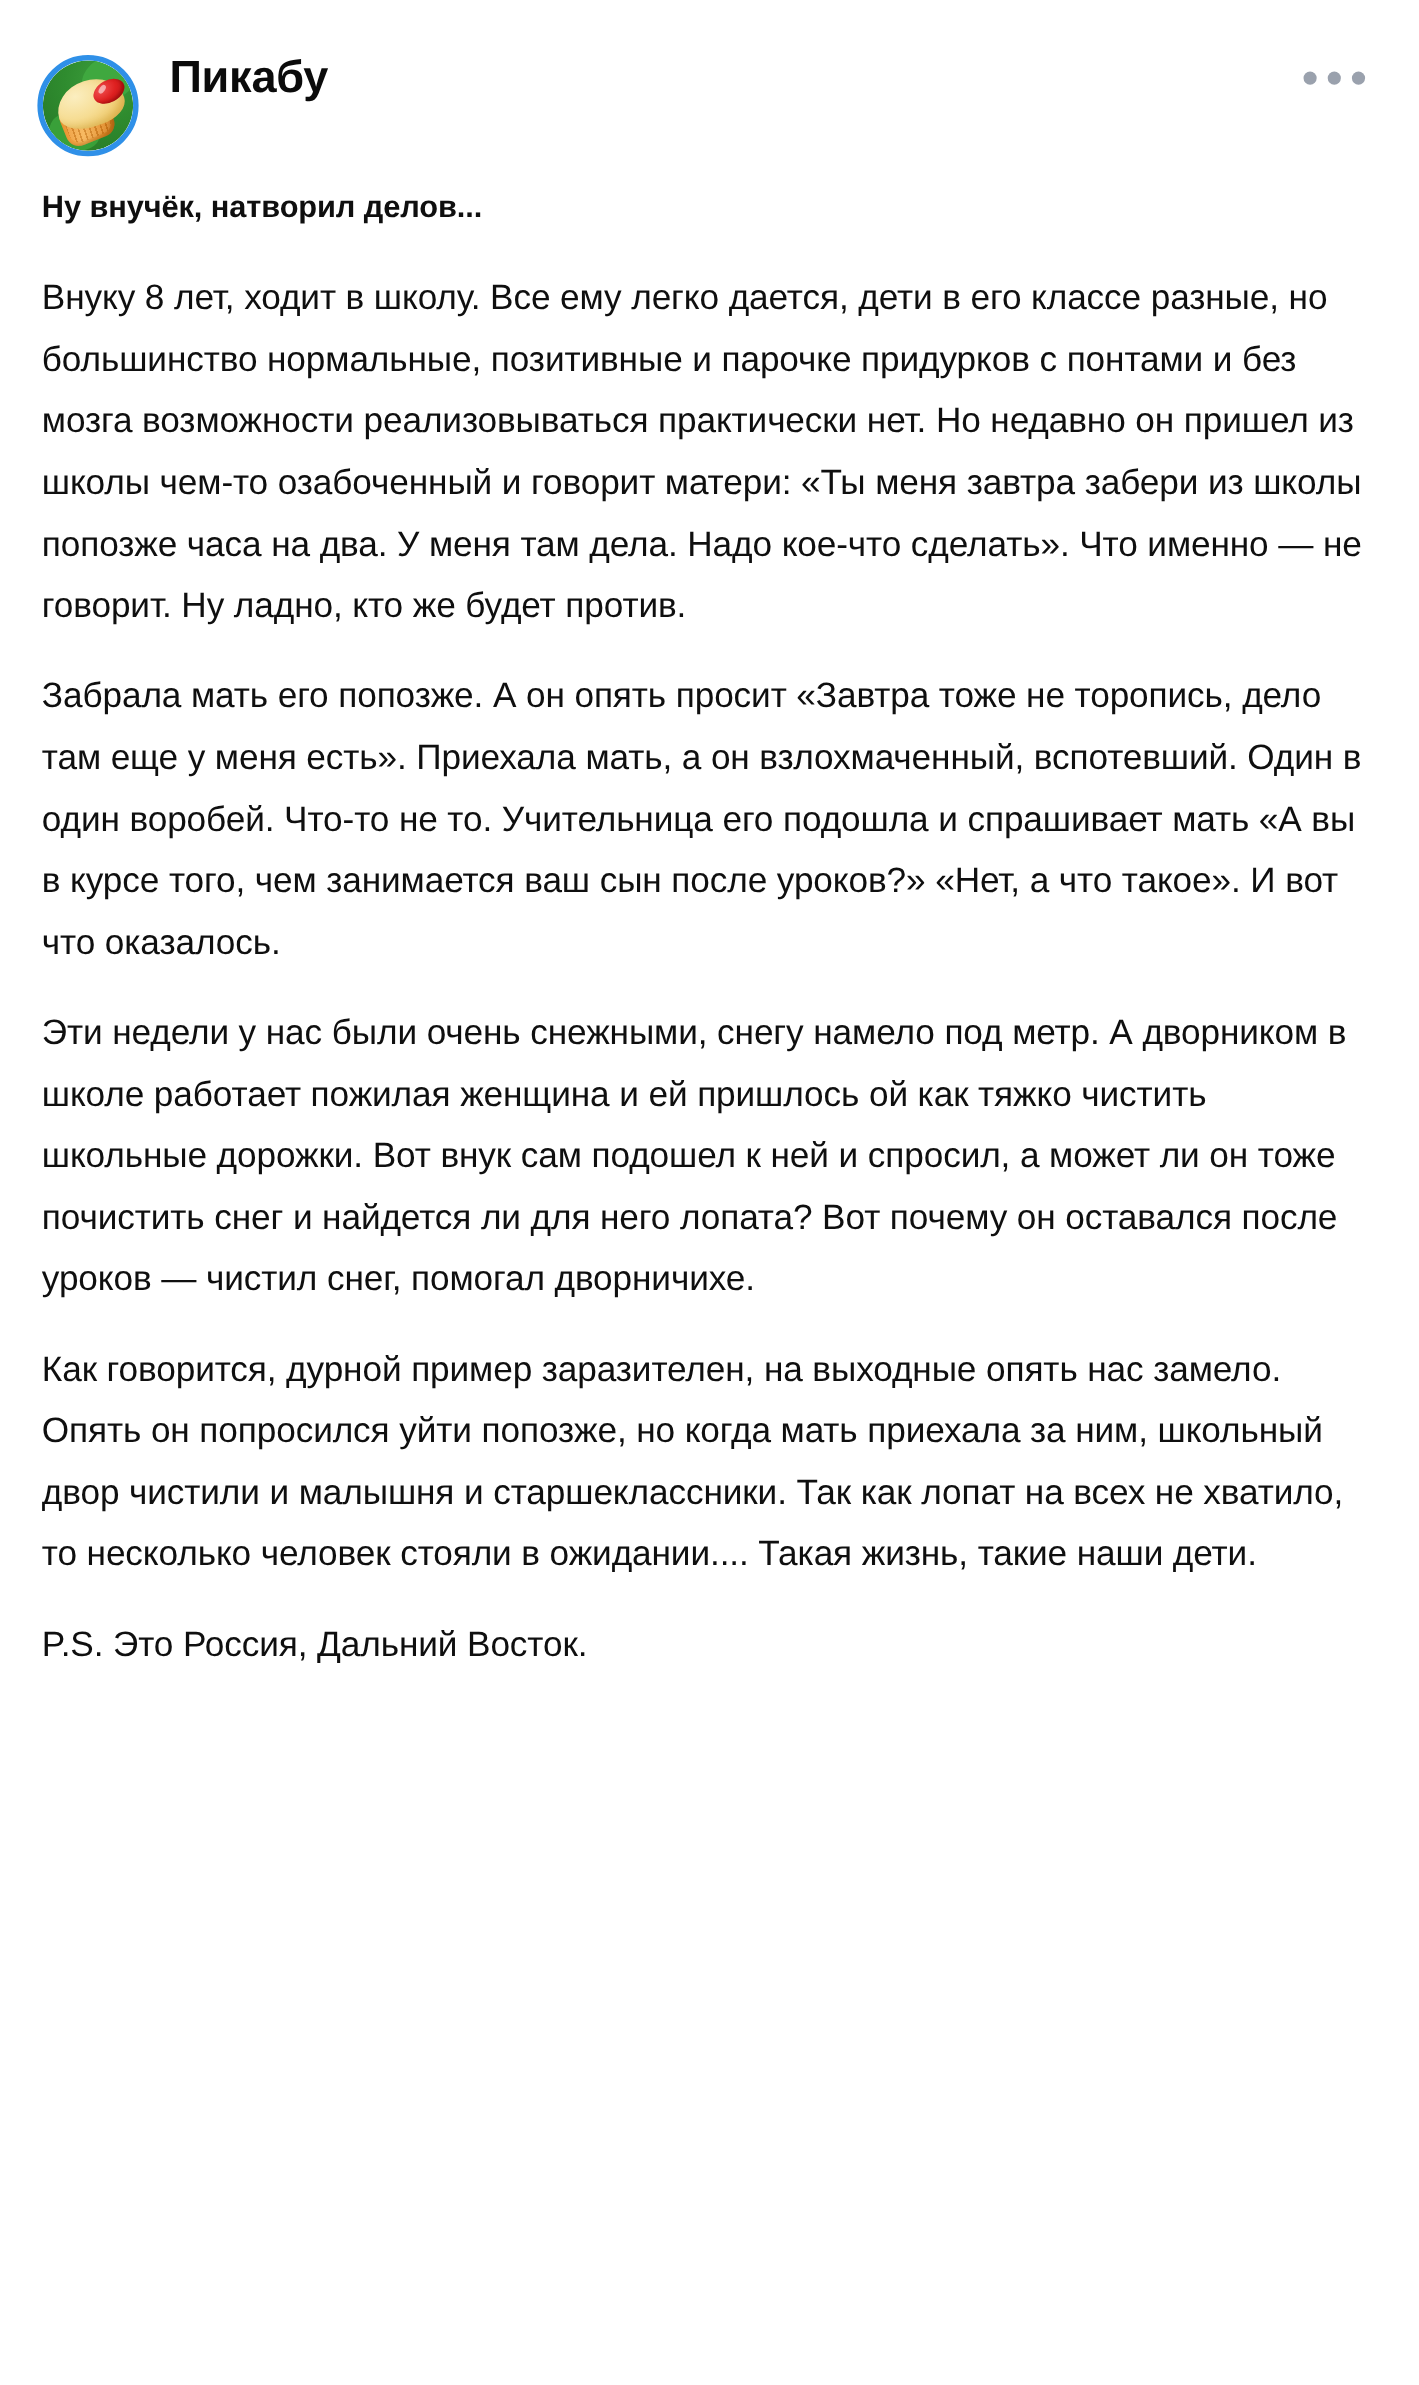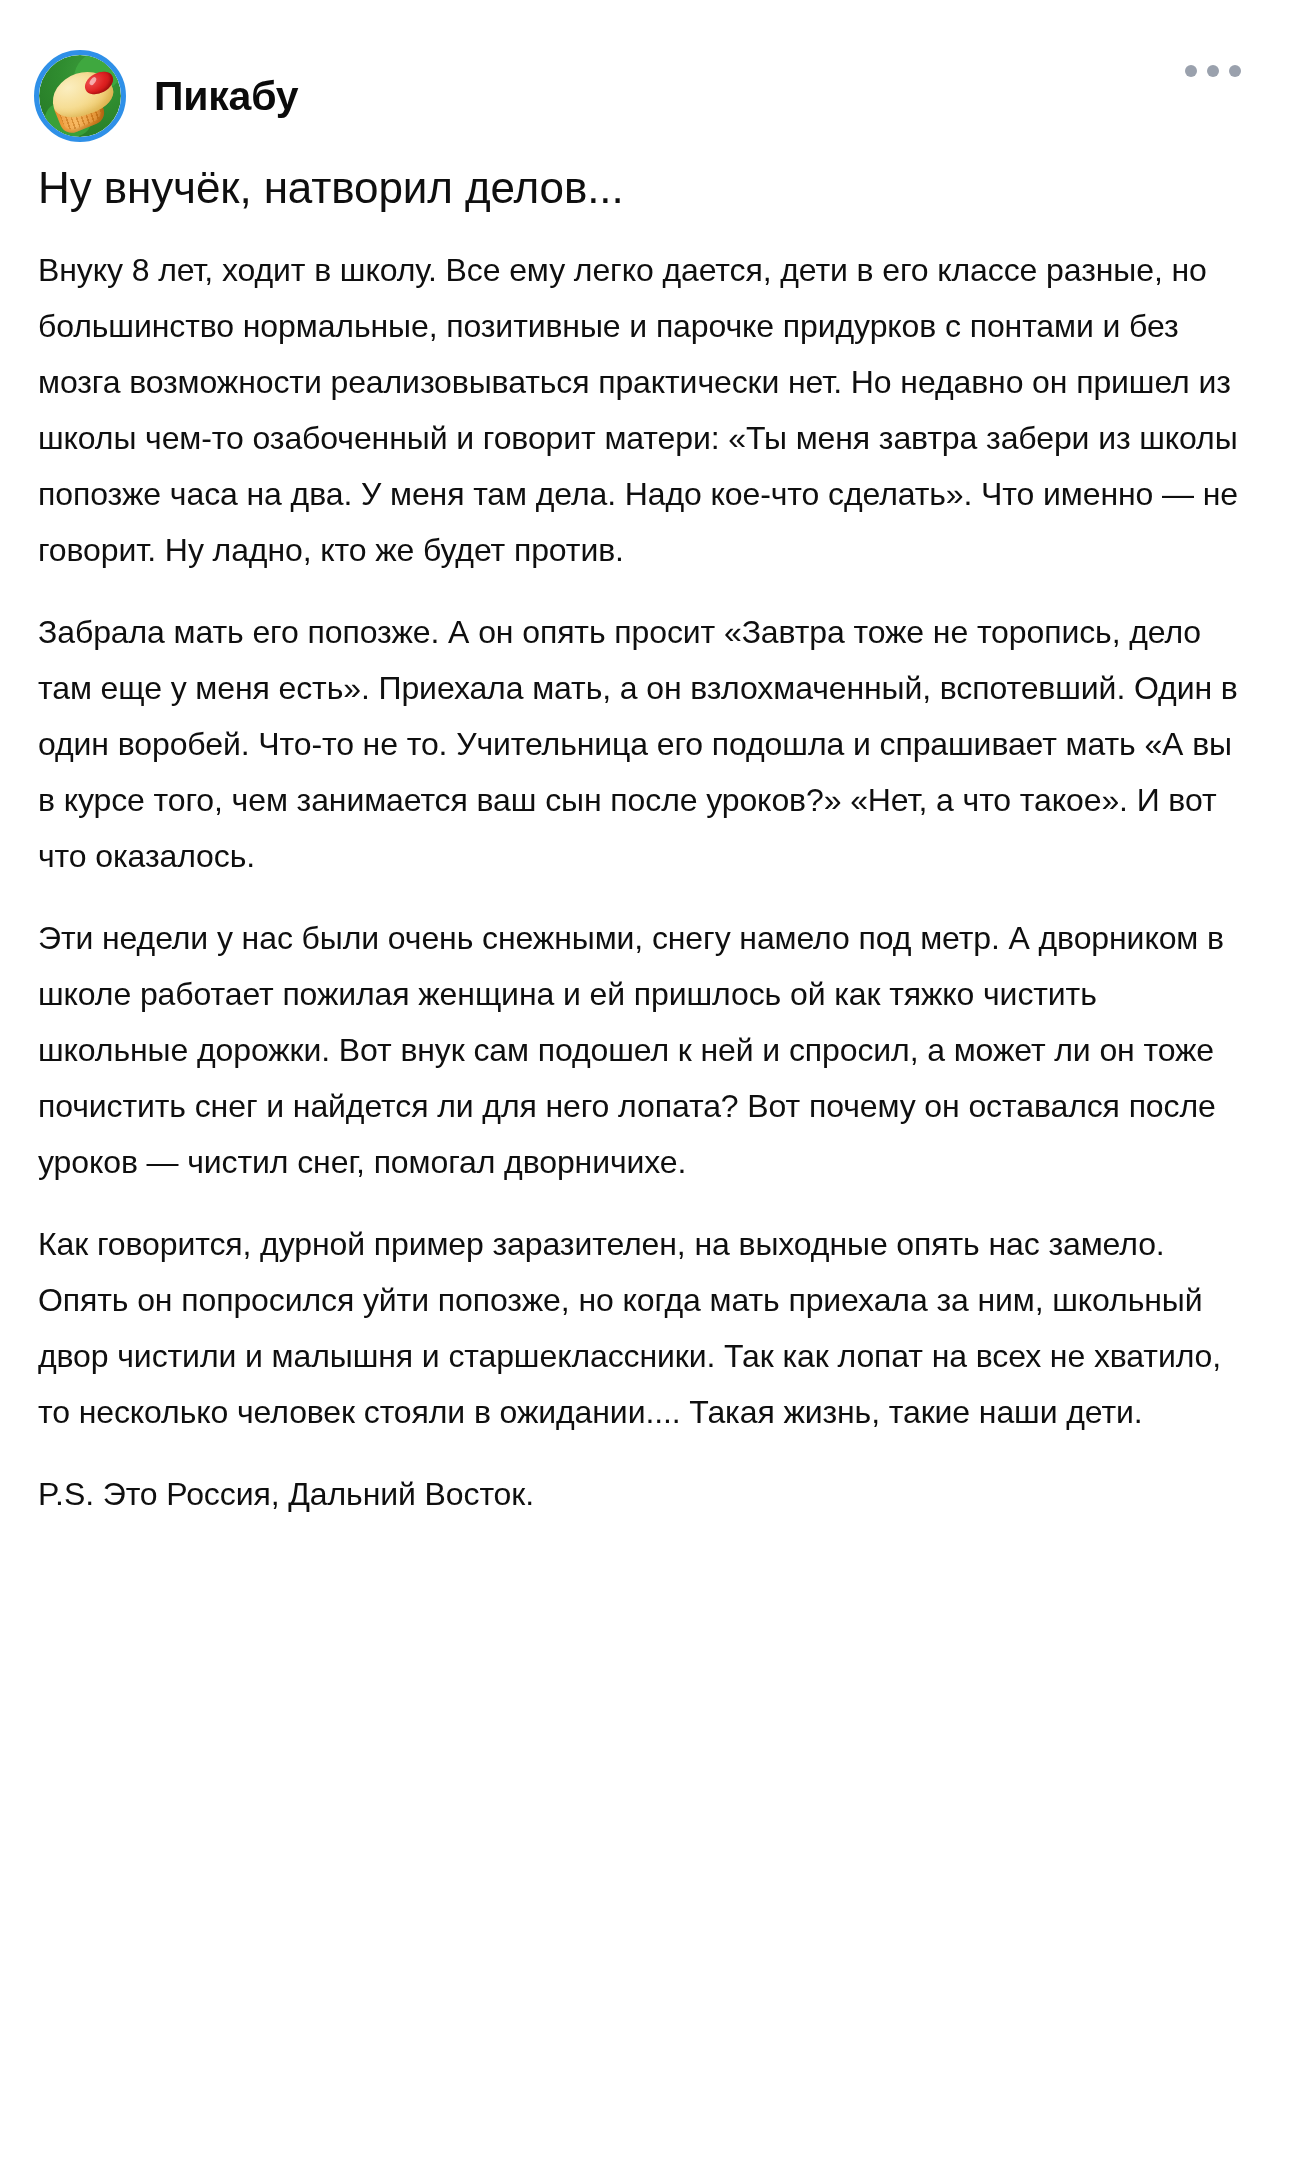--- a/index.html
+++ b/index.html
@@ -19,7 +19,6 @@
   
   .post-header {
     display: flex;
-    align-items: center;
     padding: 50px 0 0 34px;
     height: 92px;
     box-sizing: content-box;

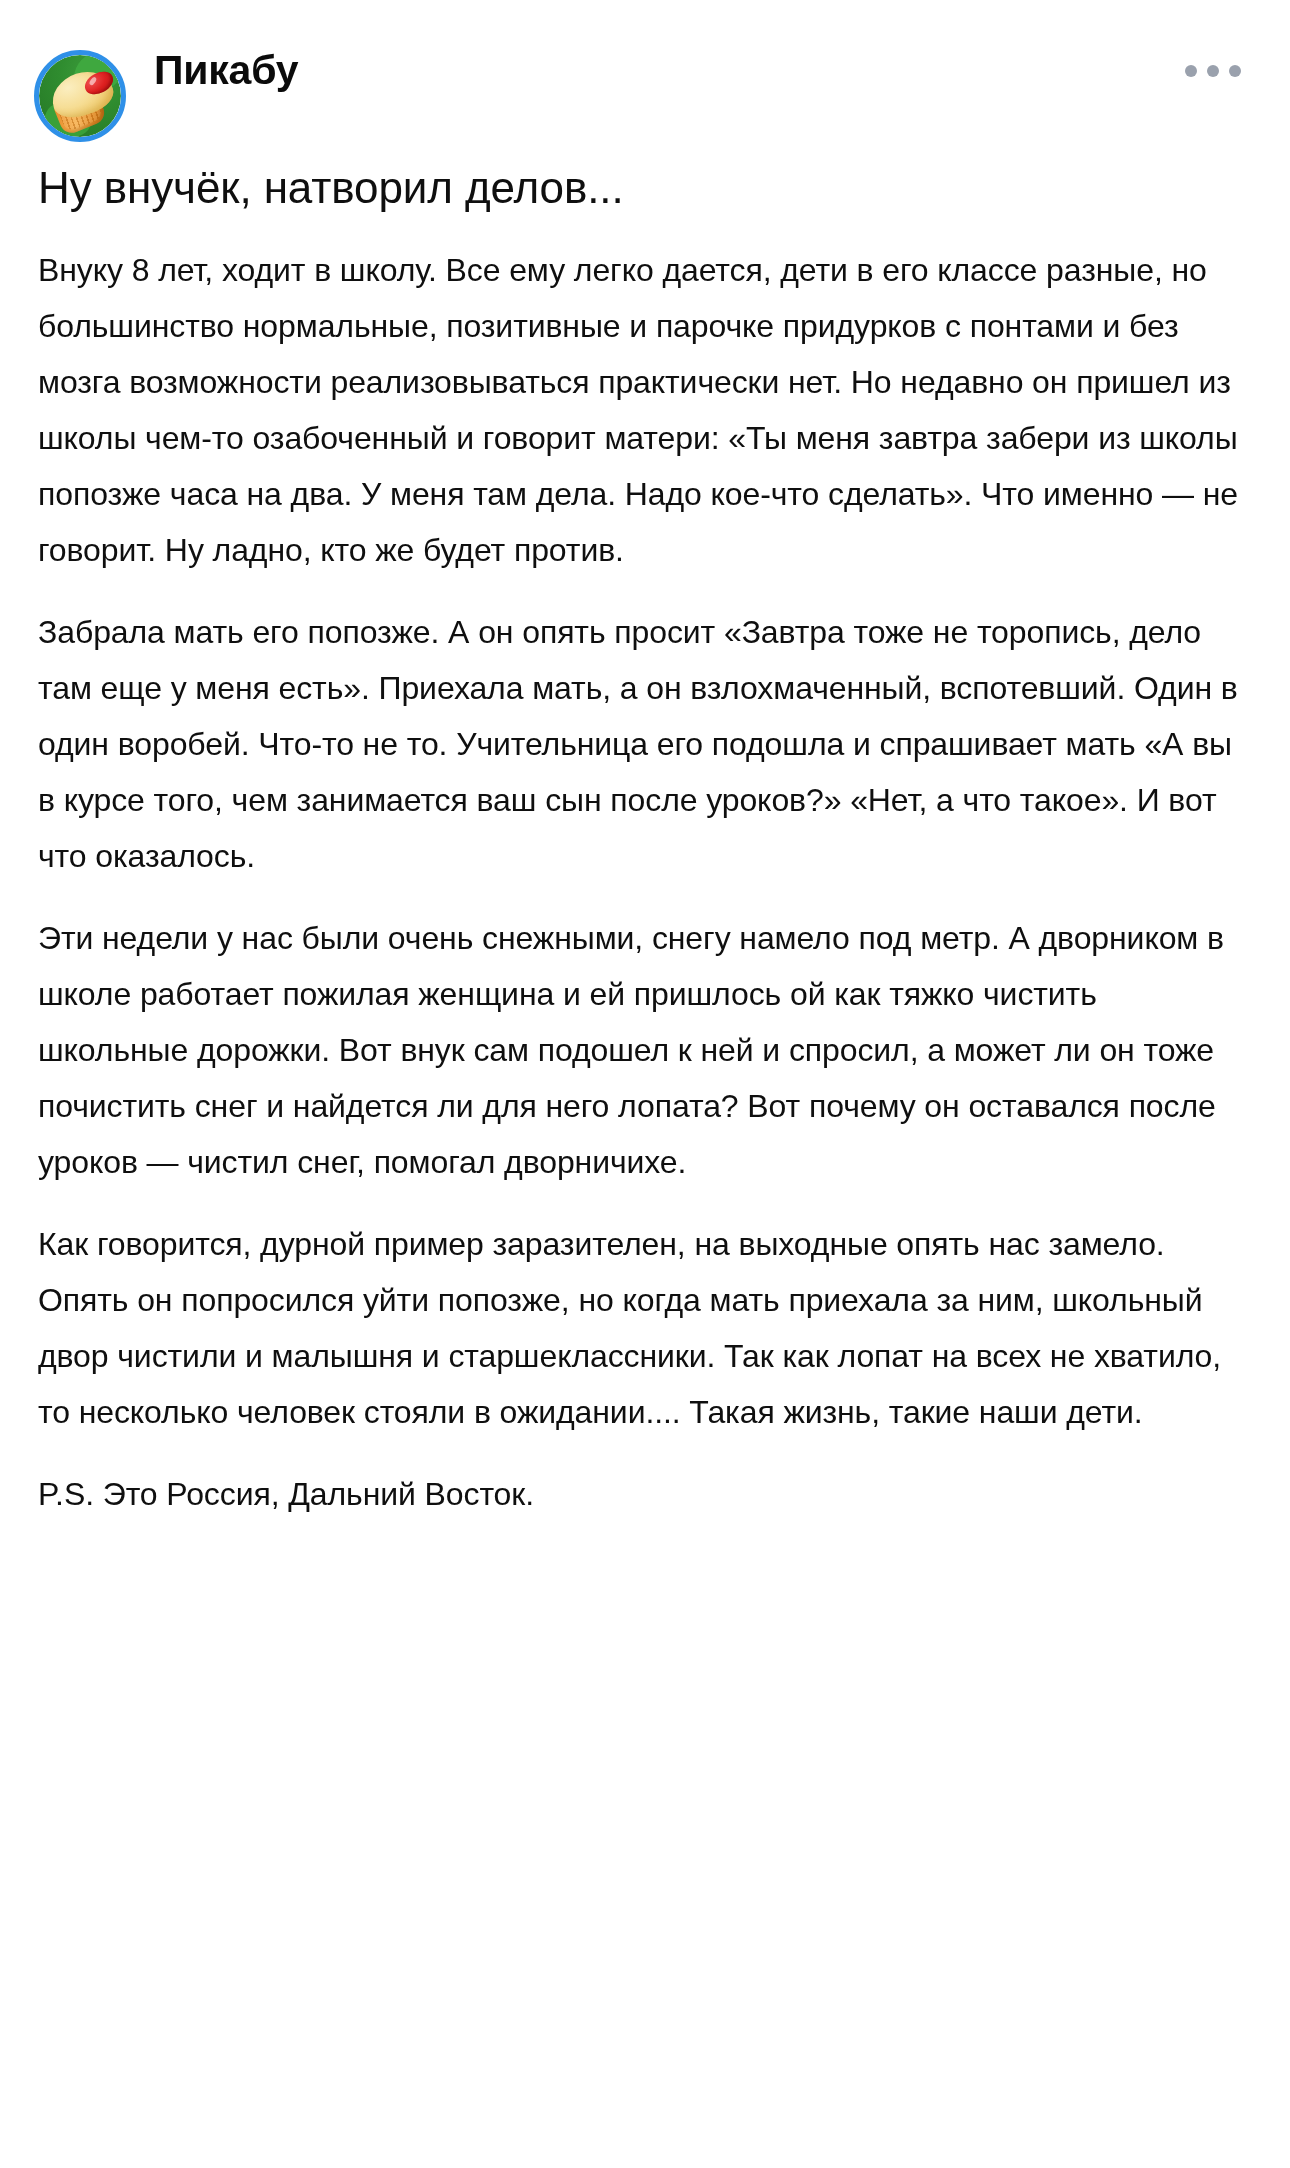--- a/index.html
+++ b/index.html
@@ -151,9 +151,9 @@
     padding: 0 38px 0 38px;
   }
   .post-title {
-    font-size: 44px;
+    font-size: 28px;
     line-height: 56px;
-    font-weight: 400;
+    font-weight: 700;
     color: #0f0f0f;
     margin: 18px 0 0 0;
     letter-spacing: -0.1px;

